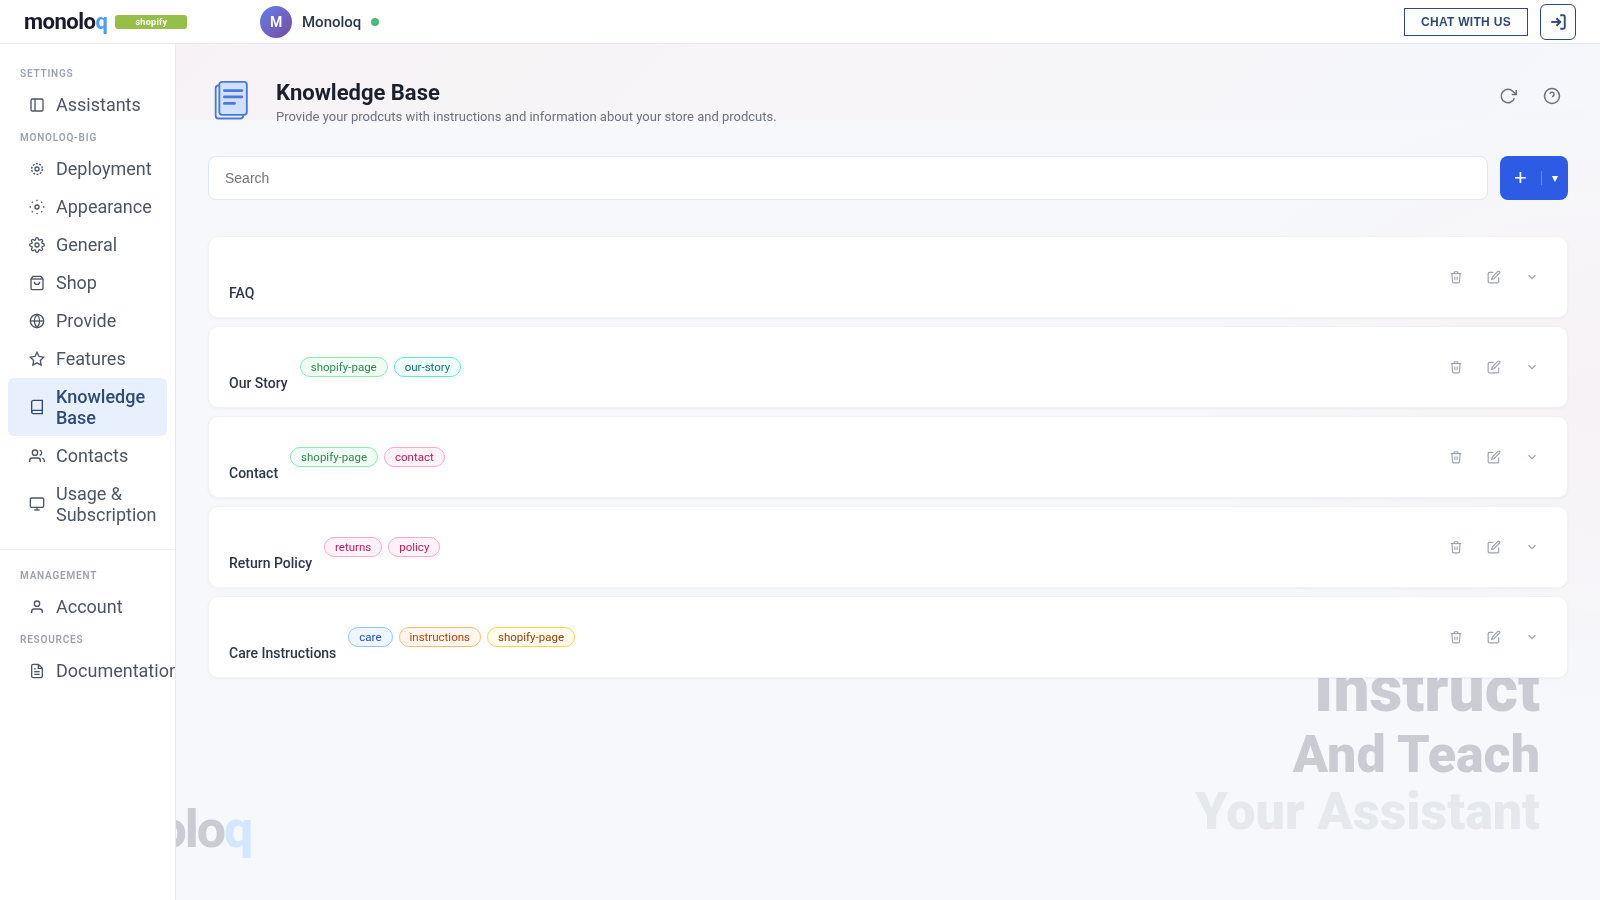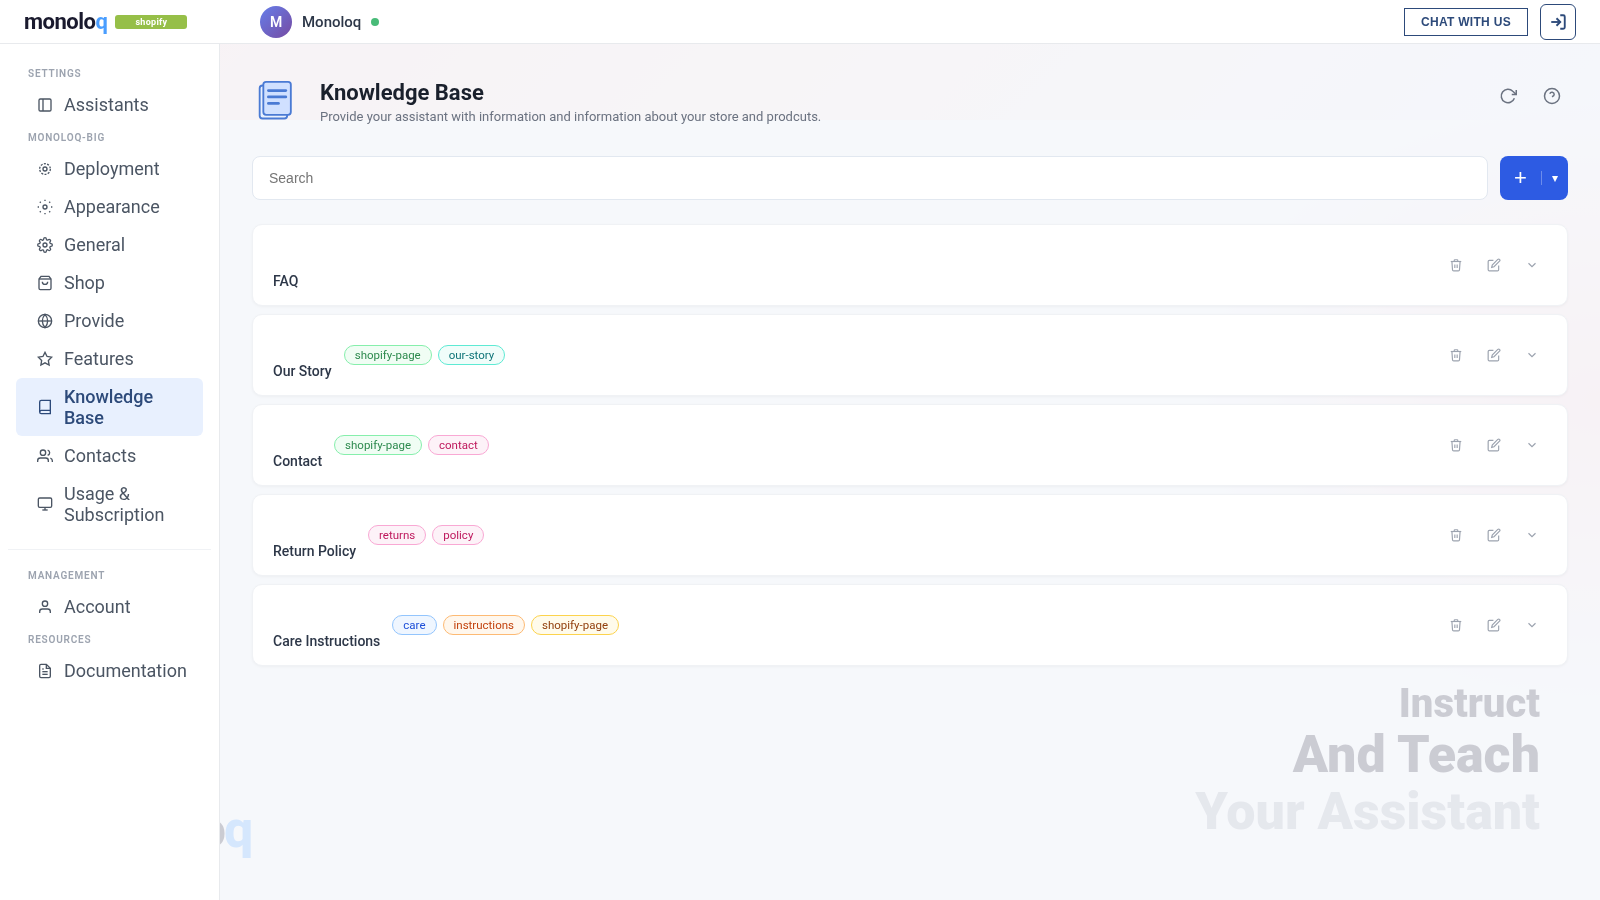--- a/index.html
+++ b/index.html
@@ -150,10 +150,10 @@
 
     
     .sidebar {
-      width: 220px;
+      width: 176px;
       background: white;
       border-right: 1px solid #e8eaed;
-      padding: 16px 8px;
+      padding: 16px 0;
       overflow-y: auto;
       flex-shrink: 0;
     }

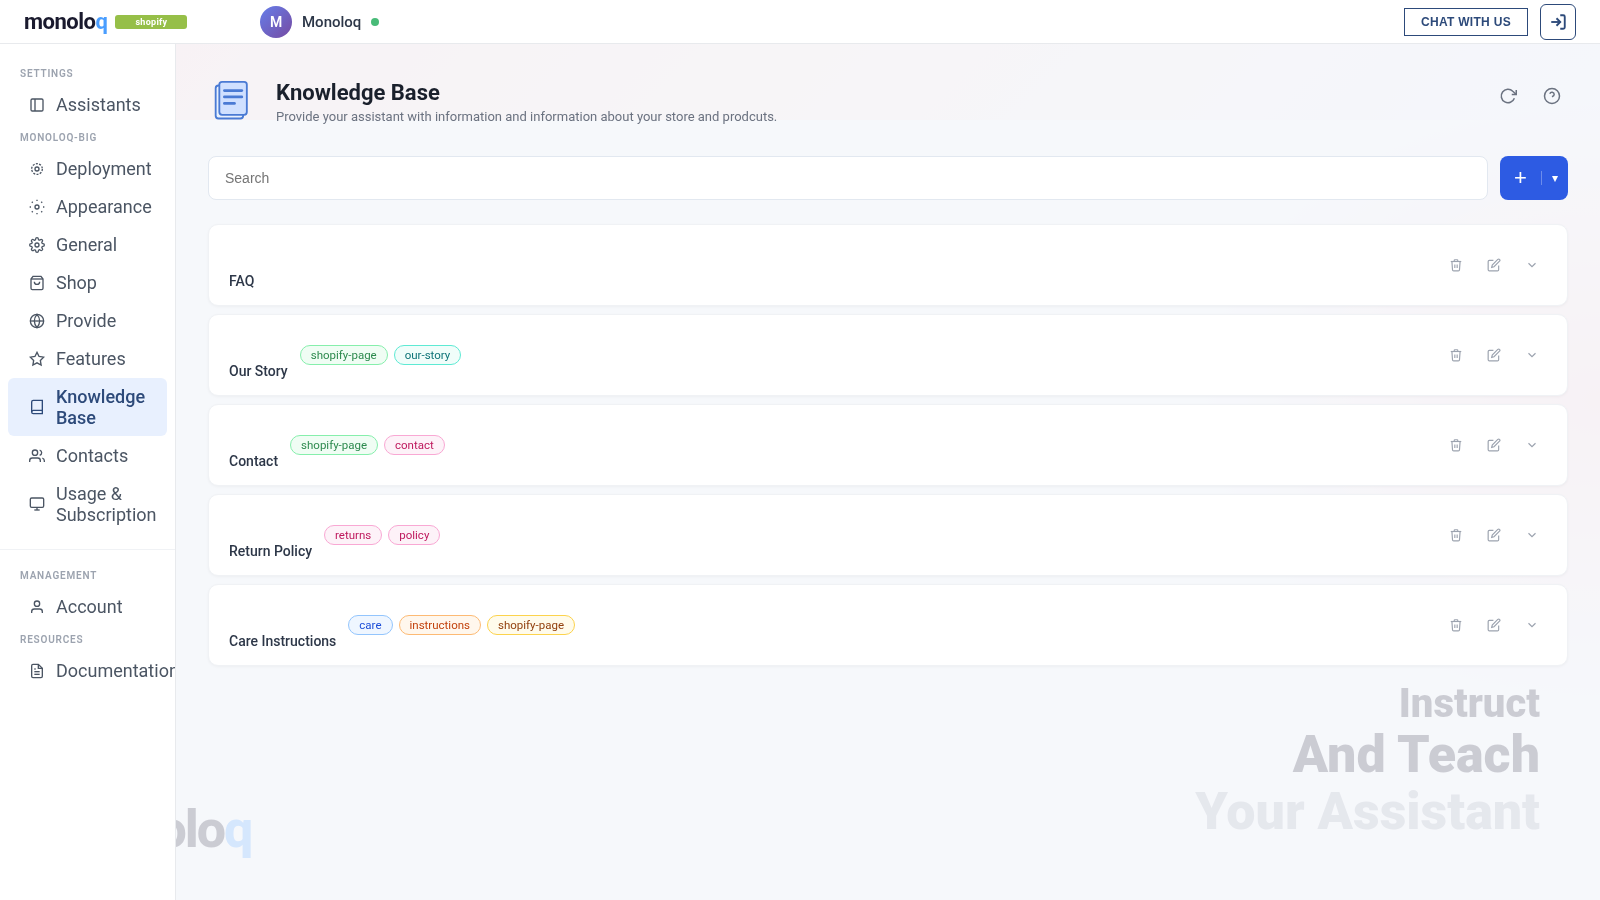--- a/index.html
+++ b/index.html
@@ -665,7 +665,7 @@
           </div>
           <div>
             <div class="page-title">Knowledge Base</div>
-            <div class="page-subtitle">Provide your assistant with information and information about your store and prodcuts.</div>
+            <div class="page-subtitle">Provide your prodcuts with instructions and information about your store and prodcuts.</div>
           </div>
         </div>
         <div class="header-actions">

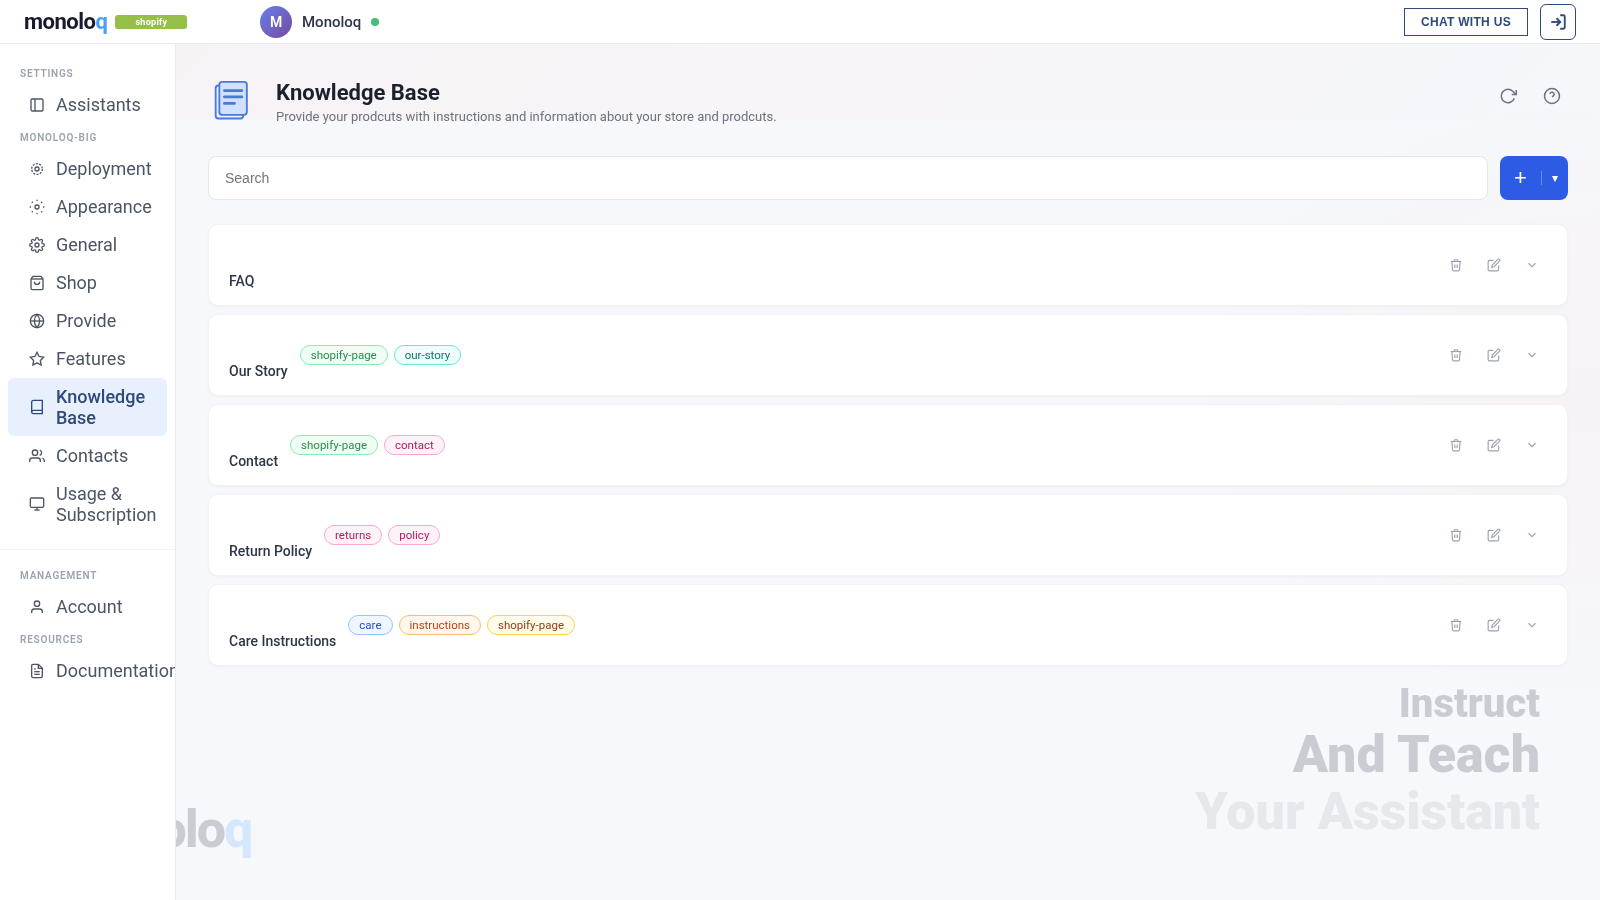--- a/index.html
+++ b/index.html
@@ -269,7 +269,7 @@
       display: flex;
       align-items: center;
       gap: 12px;
-      margin-bottom: 24px;
+      margin-bottom: 36px;
     }
 
     .search-input-wrap {

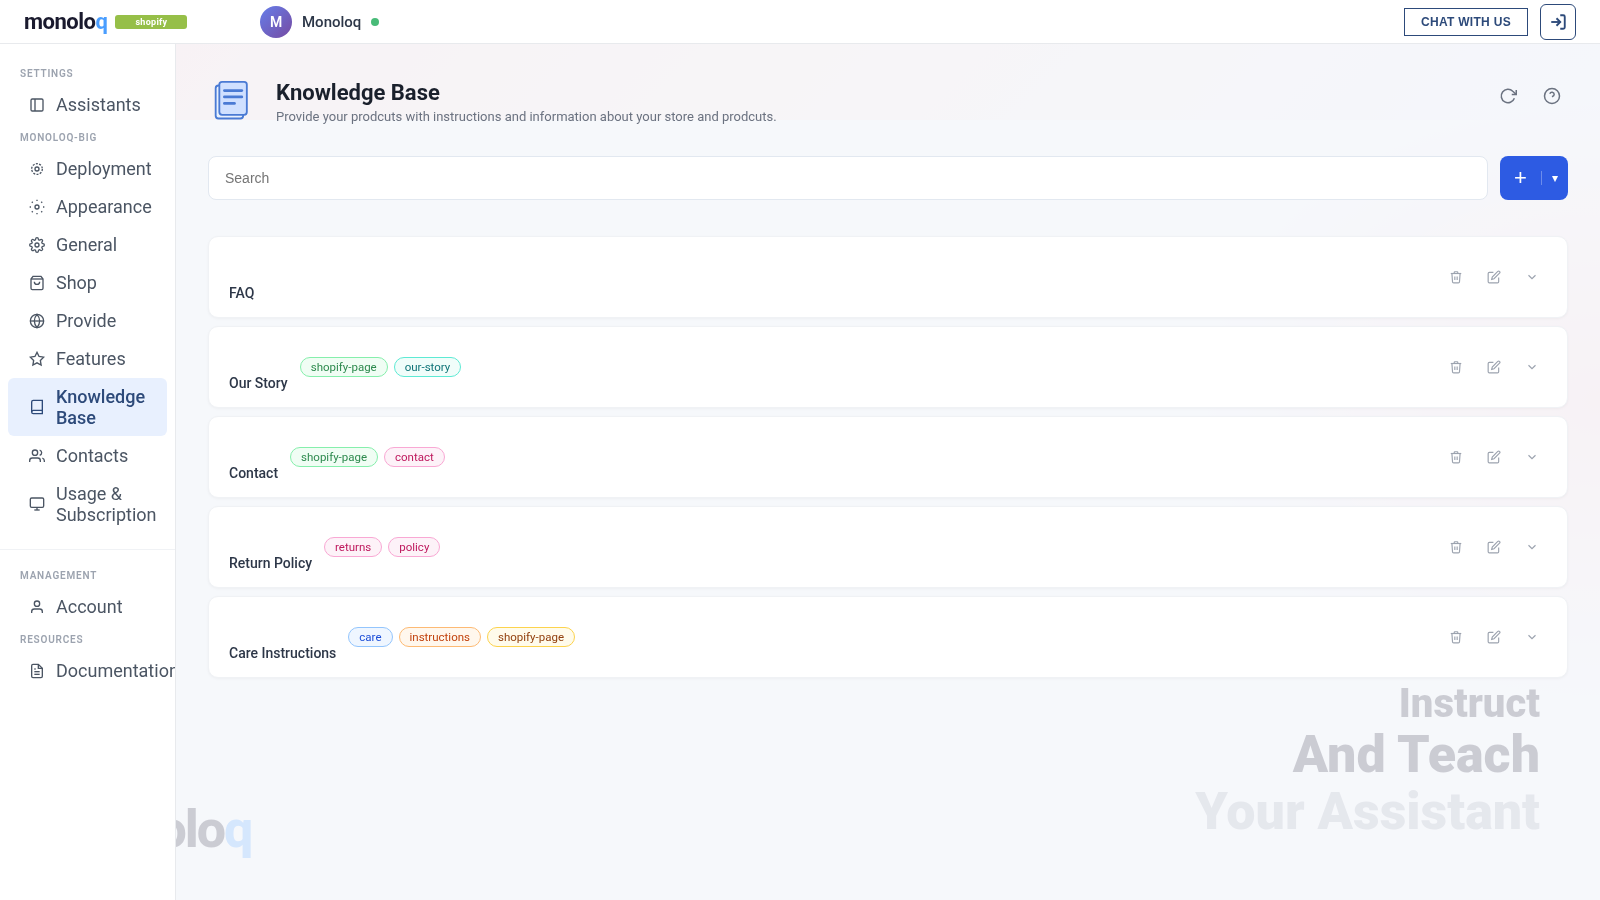--- a/index.html
+++ b/index.html
@@ -447,7 +447,7 @@
     }
 
     .tagline-line1 {
-      font-size: 40px;
+      font-size: 64px;
       font-weight: 900;
       color: #1a1a2e;
       line-height: 1.1;

